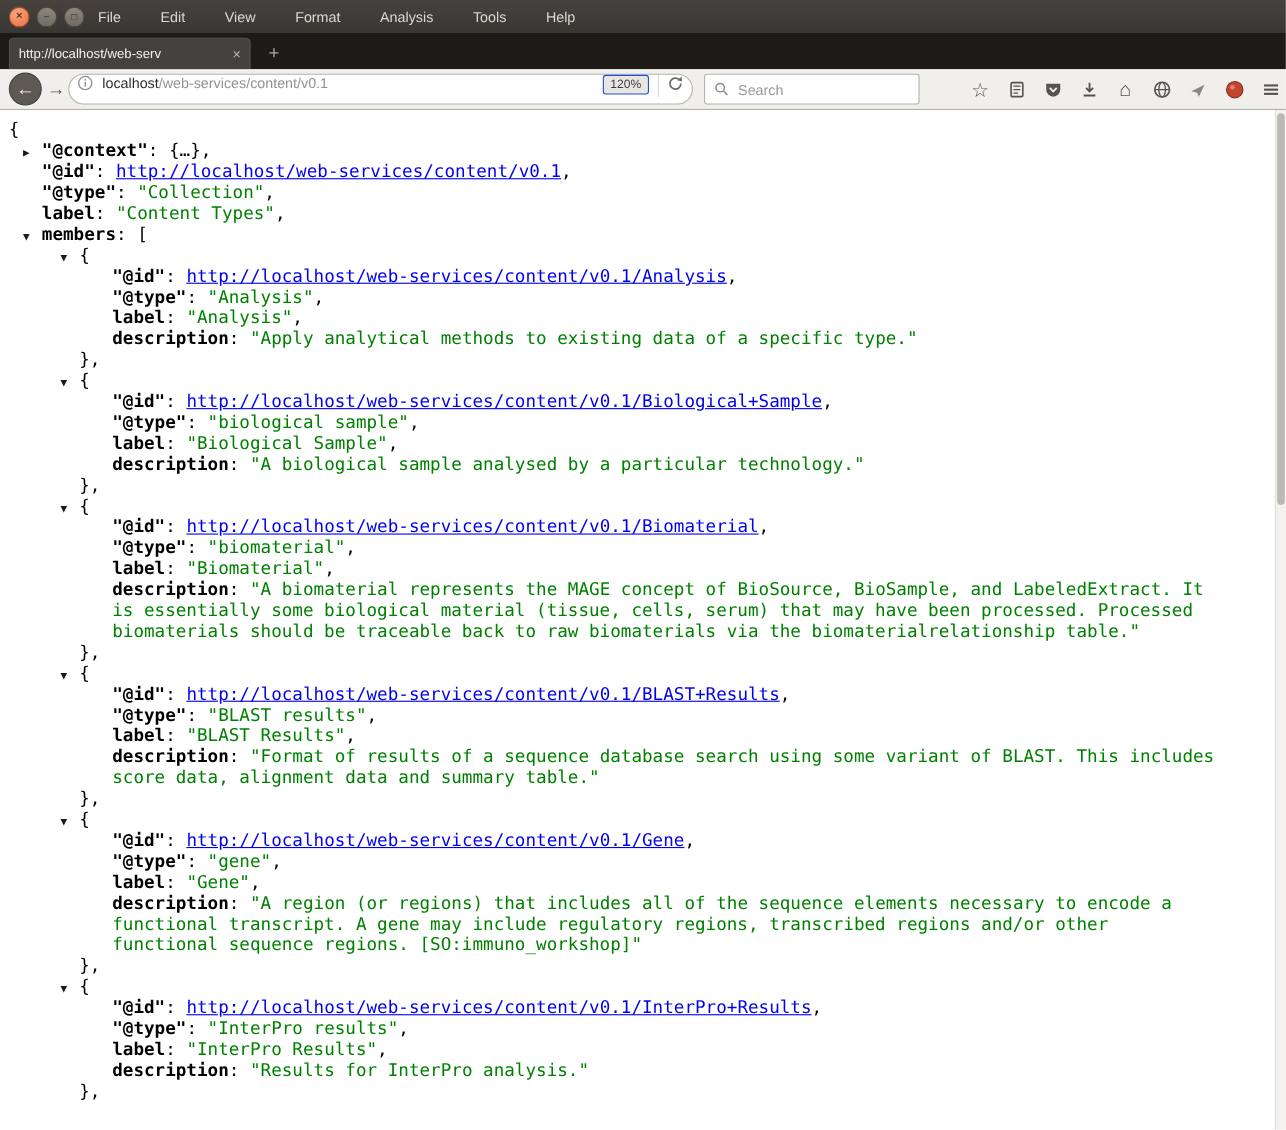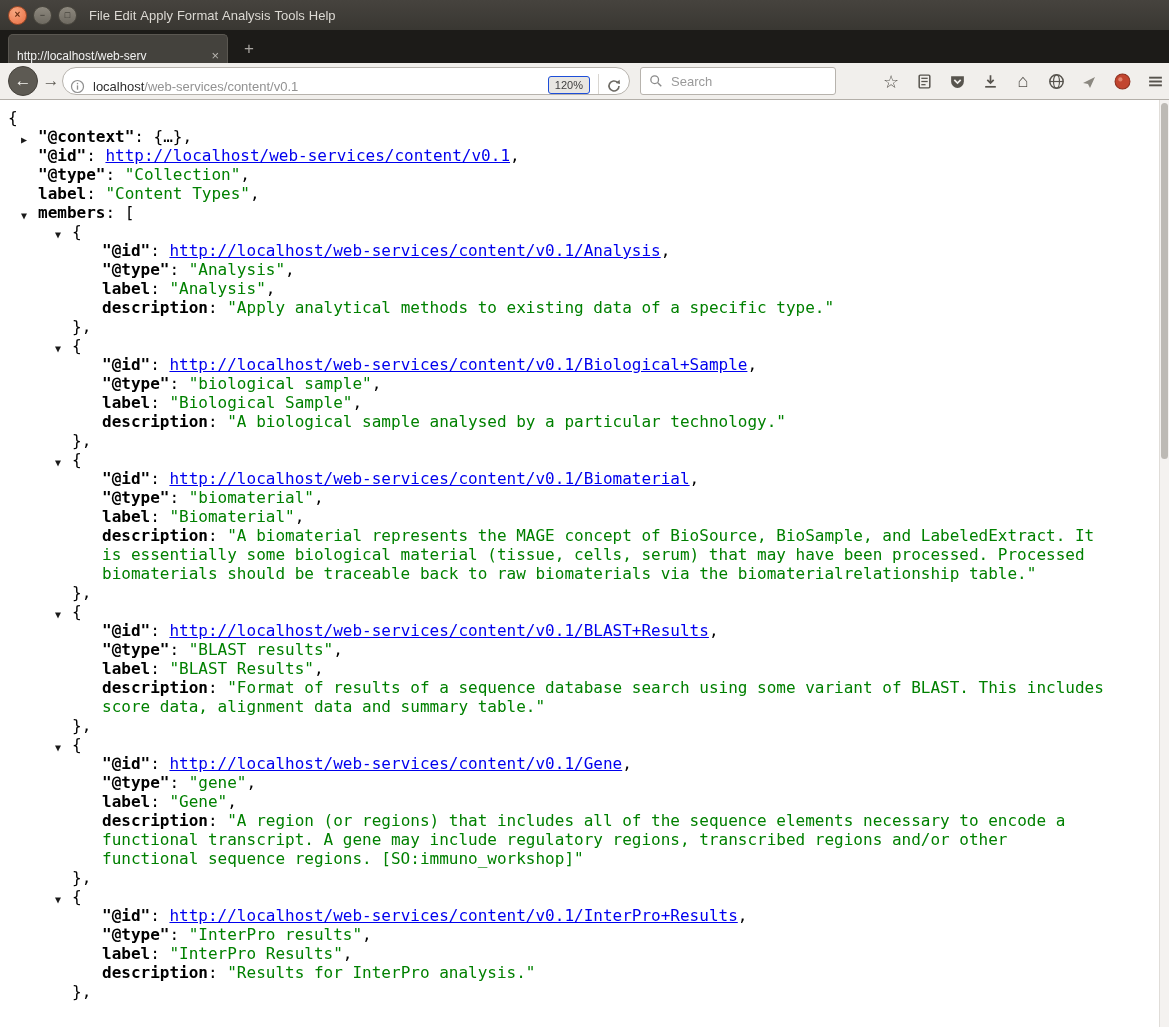--- a/index.html
+++ b/index.html
@@ -13,7 +13,7 @@
     font-size:10px;line-height:1;cursor:default;}
   .wbtn.close{background:radial-gradient(circle at 35% 30%,#f7a67f,#e96e43);border:1px solid #a34b27;color:#6b3015;font-weight:bold;}
   .wbtn.min,.wbtn.max{background:linear-gradient(#8d887e,#6e6a61);border:1px solid #4a473f;color:#2e2c27;font-size:9px;}
-  .menubar{display:flex;gap:4px;margin-left:12px;font-size:13px;}
+  .menubar{display:flex;gap:36px;margin-left:12px;font-size:13px;}
   .menu-item{cursor:default;}
 
   

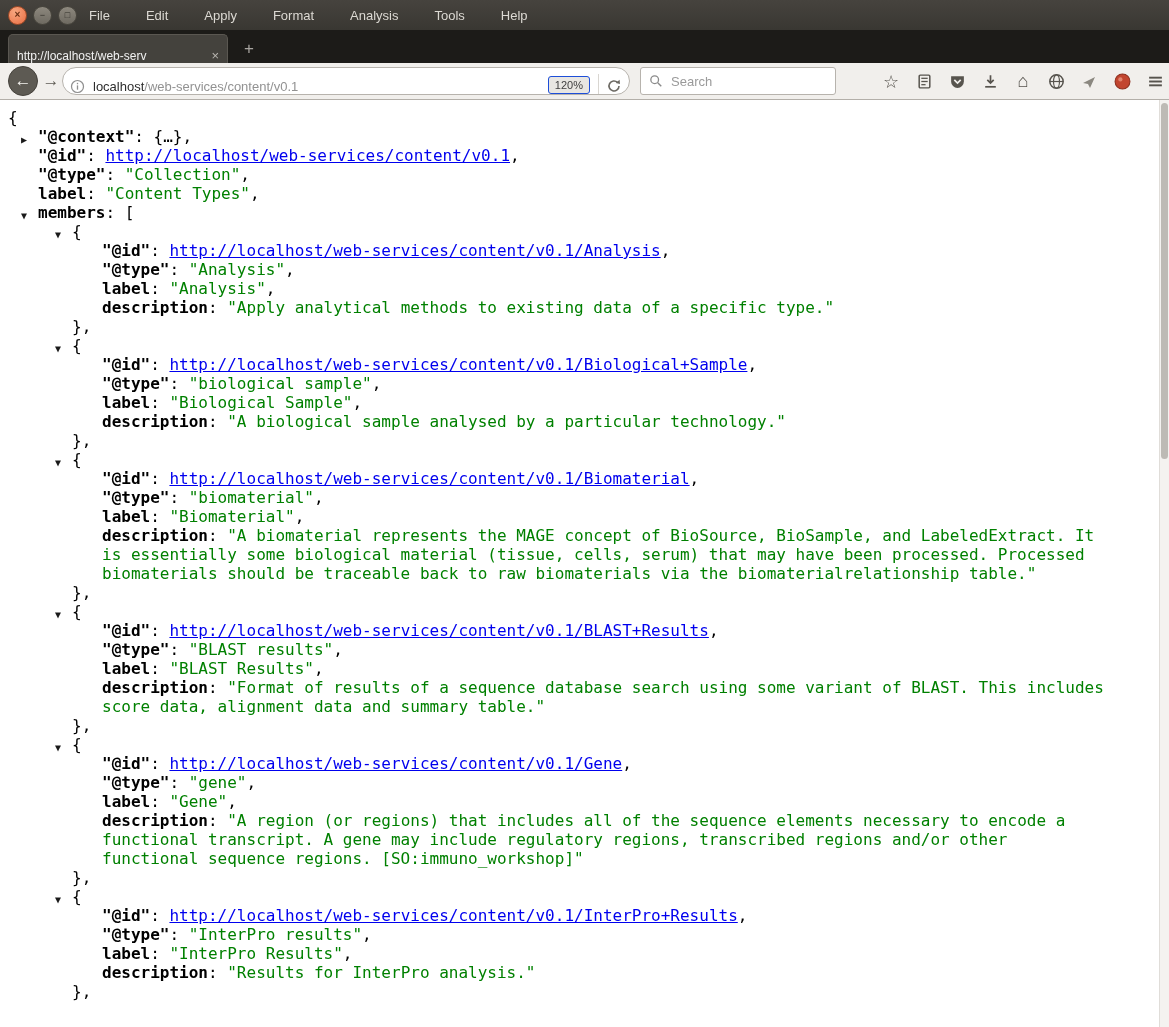--- a/index.html
+++ b/index.html
@@ -95,7 +95,7 @@
     <div class="menubar">
       <span class="menu-item">File</span>
       <span class="menu-item">Edit</span>
-      <span class="menu-item">Apply</span>
+      <span class="menu-item">View</span>
       <span class="menu-item">Format</span>
       <span class="menu-item">Analysis</span>
       <span class="menu-item">Tools</span>

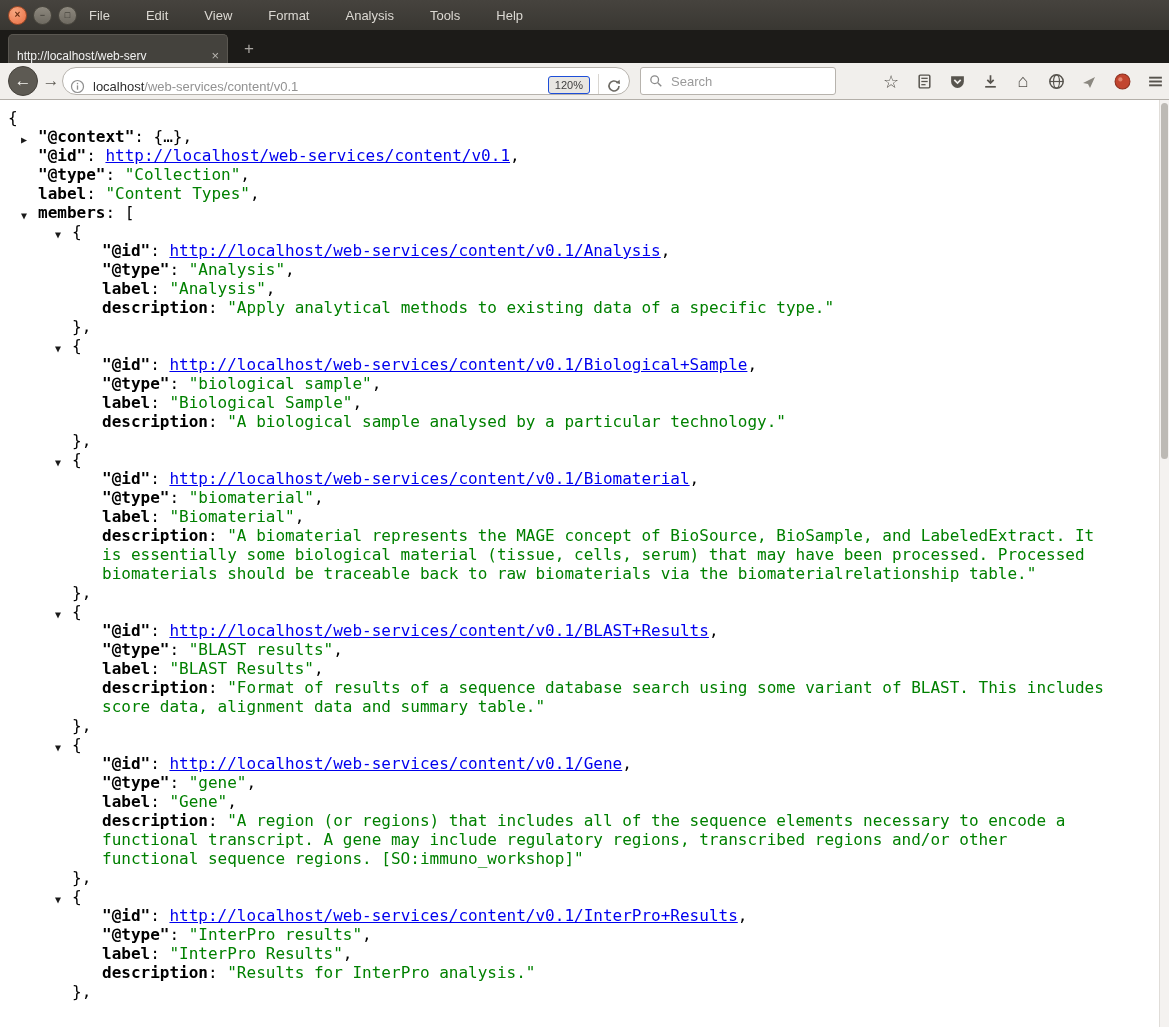--- a/index.html
+++ b/index.html
@@ -20,7 +20,7 @@
   .tabbar{position:absolute;top:30px;left:0;width:100%;height:33px;background:#1c1b18;}
   .tab{position:absolute;left:8px;bottom:0;width:220px;height:29px;background:#44423d;
     border:1px solid #5a5751;border-bottom:none;border-radius:5px 5px 0 0;
-    display:flex;align-items:flex-end;padding:0 8px;box-sizing:border-box;color:#f1f1f1;font-size:12px;}
+    display:flex;align-items:center;padding:0 8px;box-sizing:border-box;color:#f1f1f1;font-size:12px;}
   .tab-title{flex:1;overflow:hidden;white-space:nowrap;}
   .tab-close{color:#b9b6b1;font-size:13px;margin-left:6px;cursor:default;}
   .new-tab{position:absolute;left:236px;bottom:2px;width:26px;height:25px;color:#a8a5a0;

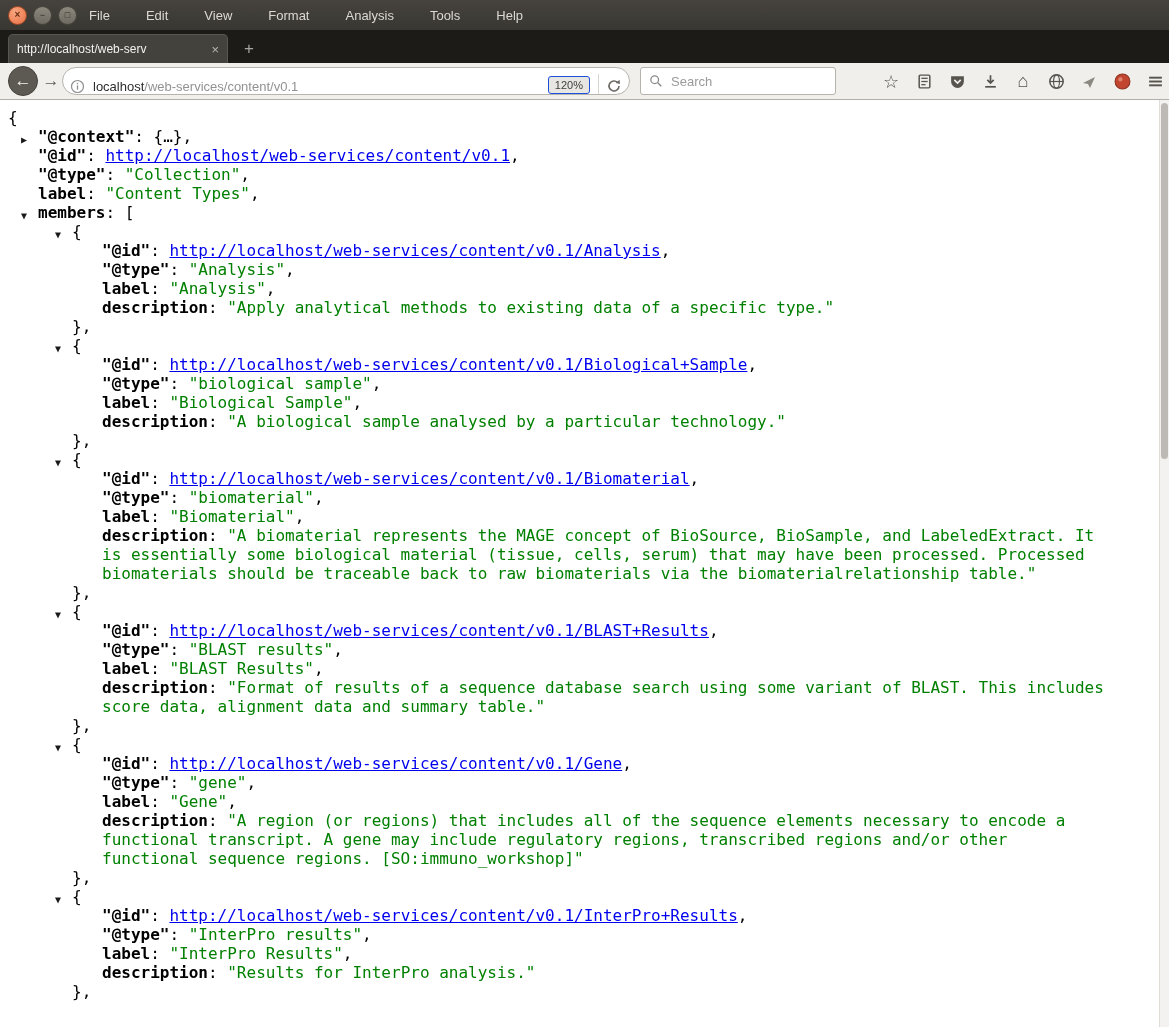--- a/index.html
+++ b/index.html
@@ -35,7 +35,7 @@
   .fwd-btn{position:absolute;left:41px;top:8px;width:20px;height:20px;color:#5d5a53;
     font-size:17px;font-weight:bold;display:flex;align-items:center;justify-content:center;}
   .urlbar{position:absolute;left:62px;top:4px;width:568px;height:28px;background:#fff;
-    border:1px solid #b7b3ad;border-radius:14px;box-sizing:border-box;display:flex;align-items:flex-end;font-size:13px;}
+    border:1px solid #b7b3ad;border-radius:14px;box-sizing:border-box;display:flex;align-items:flex-start;font-size:13px;}
   .info-icon{margin-left:7px;width:15px;height:15px;display:flex;}
   .url-text{margin-left:8px;white-space:nowrap;}
   .url-text .host{color:#2d2d2d;}

